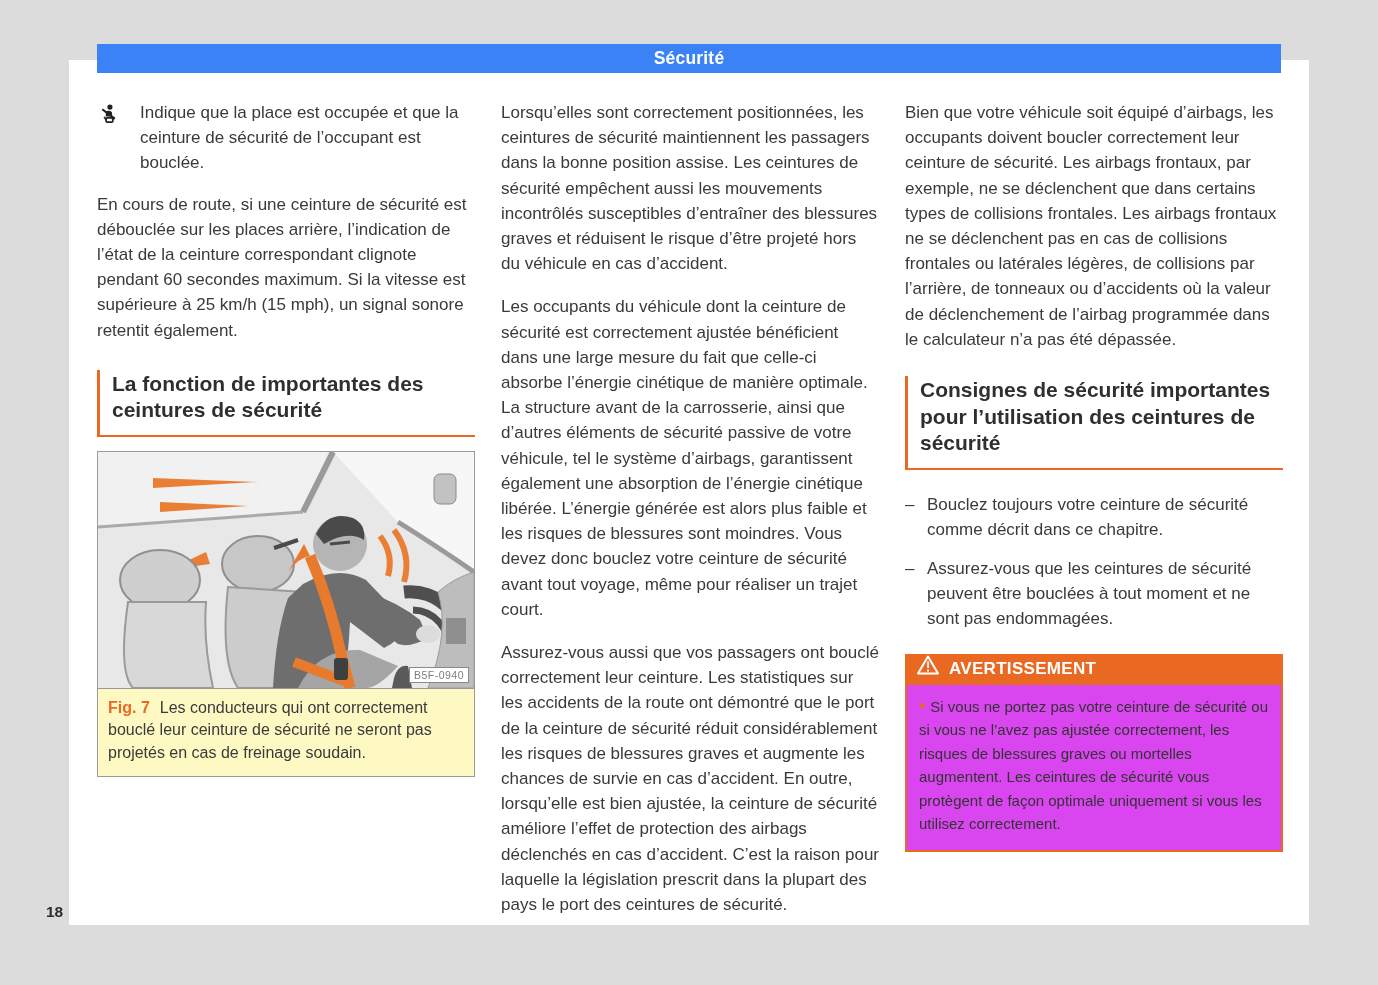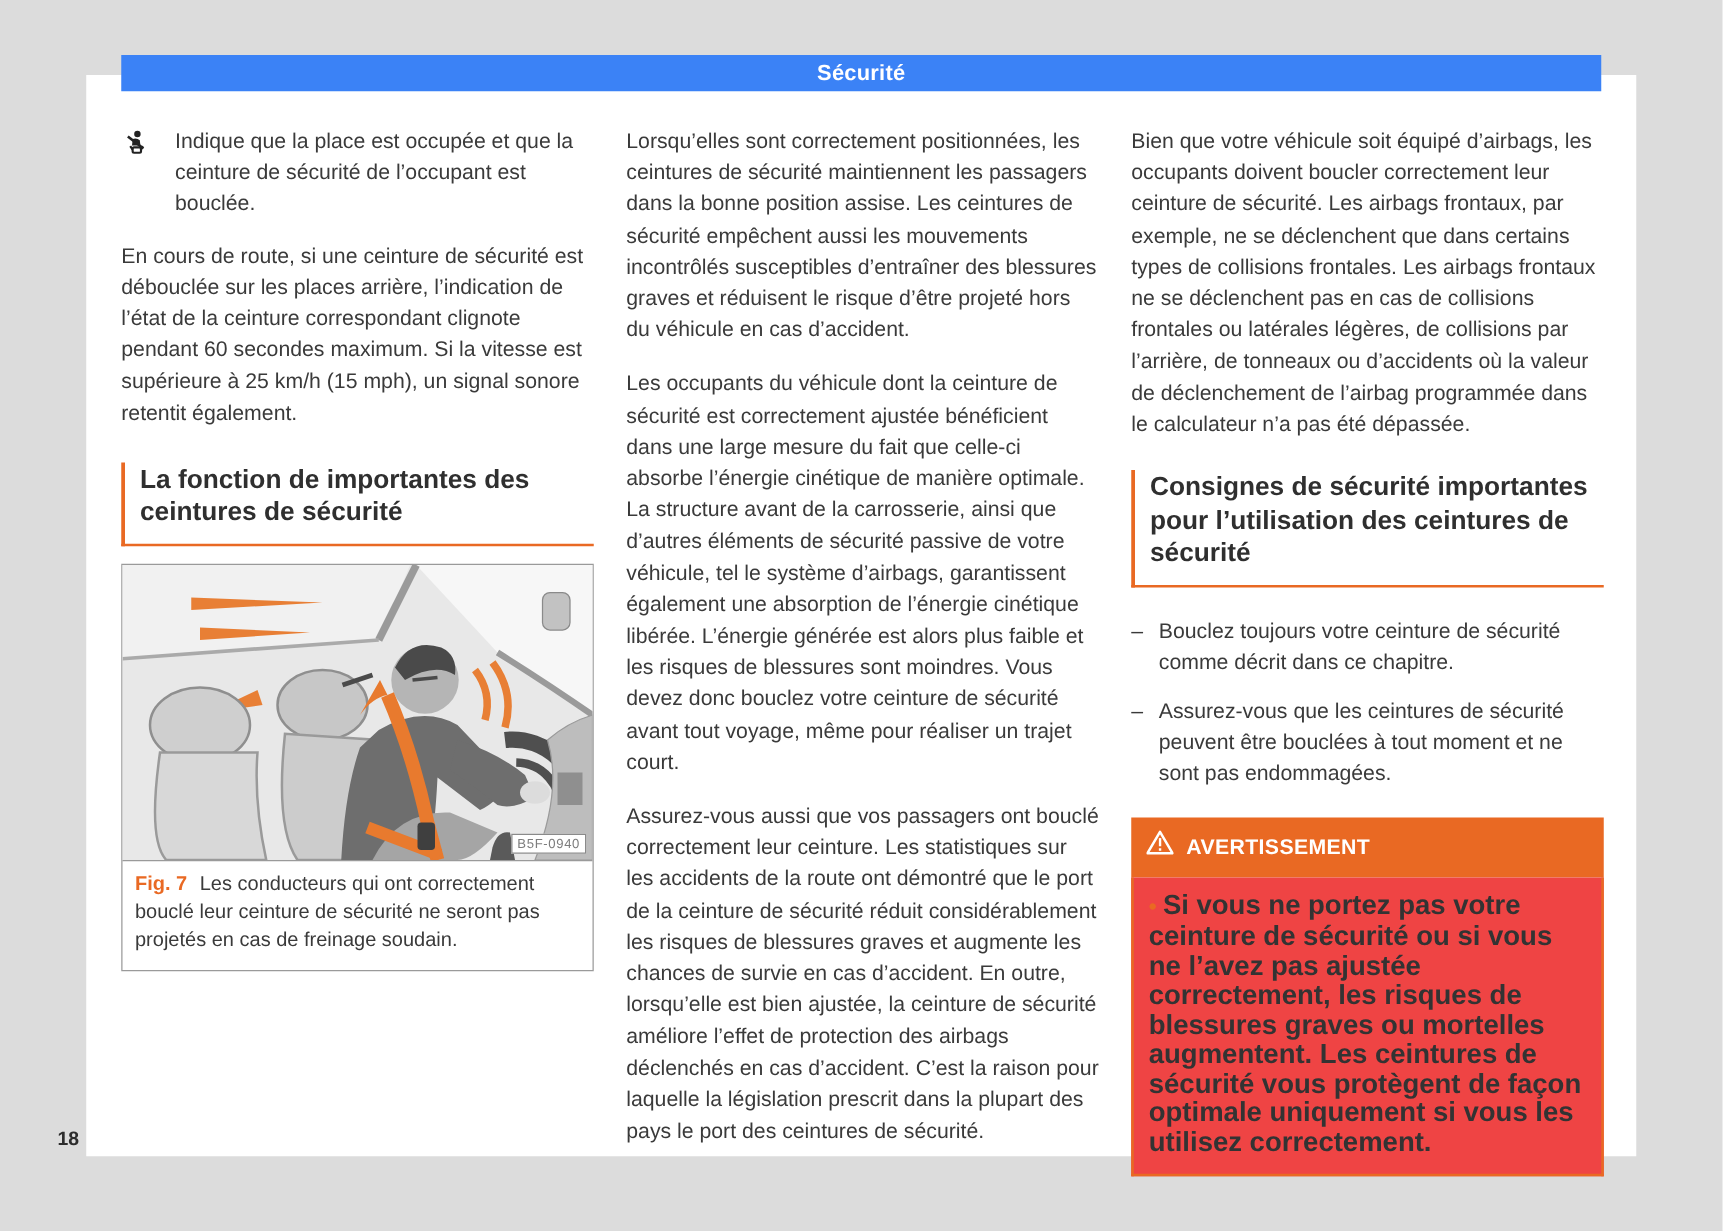--- a/index.html
+++ b/index.html
@@ -36,7 +36,7 @@
   .col-1 .section-heading { margin-top:27px; }
   .col-3 .section-heading { margin-top:24px; }
   .figure-box {
-    margin-top:14px; border:1px solid #9a9a9a; background:#ffffff;
+    margin-top:14px; border:1px solid #9a9a9a; background:#fef9c3;
   }
   .figure-art { position:relative; display:block; border-bottom:1px solid #9a9a9a; }
   .figure-art svg { display:block; }

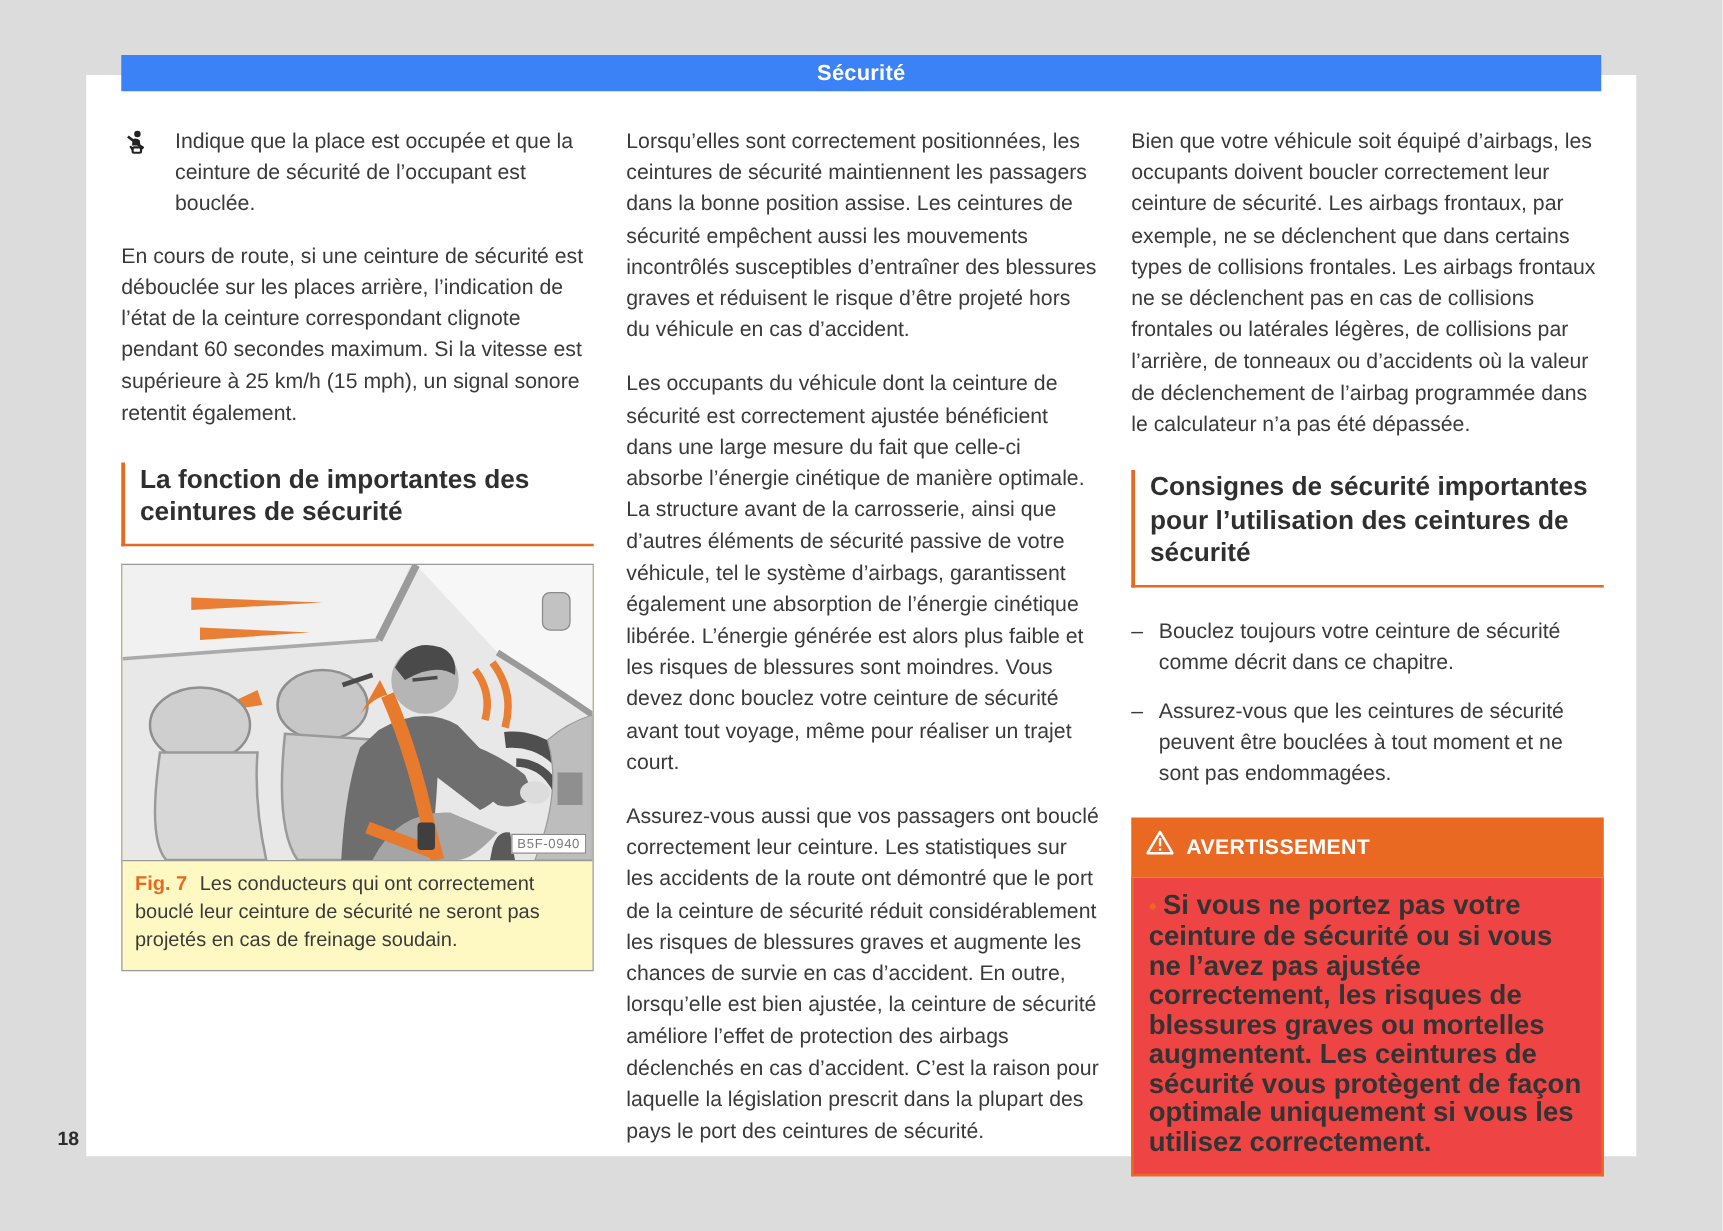--- a/index.html
+++ b/index.html
@@ -51,7 +51,7 @@
   .dash-item::before { content:"–"; position:absolute; left:0; top:0; }
   .warning-box { margin-top:22px; }
   .warning-header {
-    background:#e96923; color:#fff; height:48px;
+    background:#e96923; color:#fff; height:31px;
     display:flex; align-items:center; gap:10px; padding:0 12px;
     font-weight:bold; font-size:17px; letter-spacing:.3px;
   }

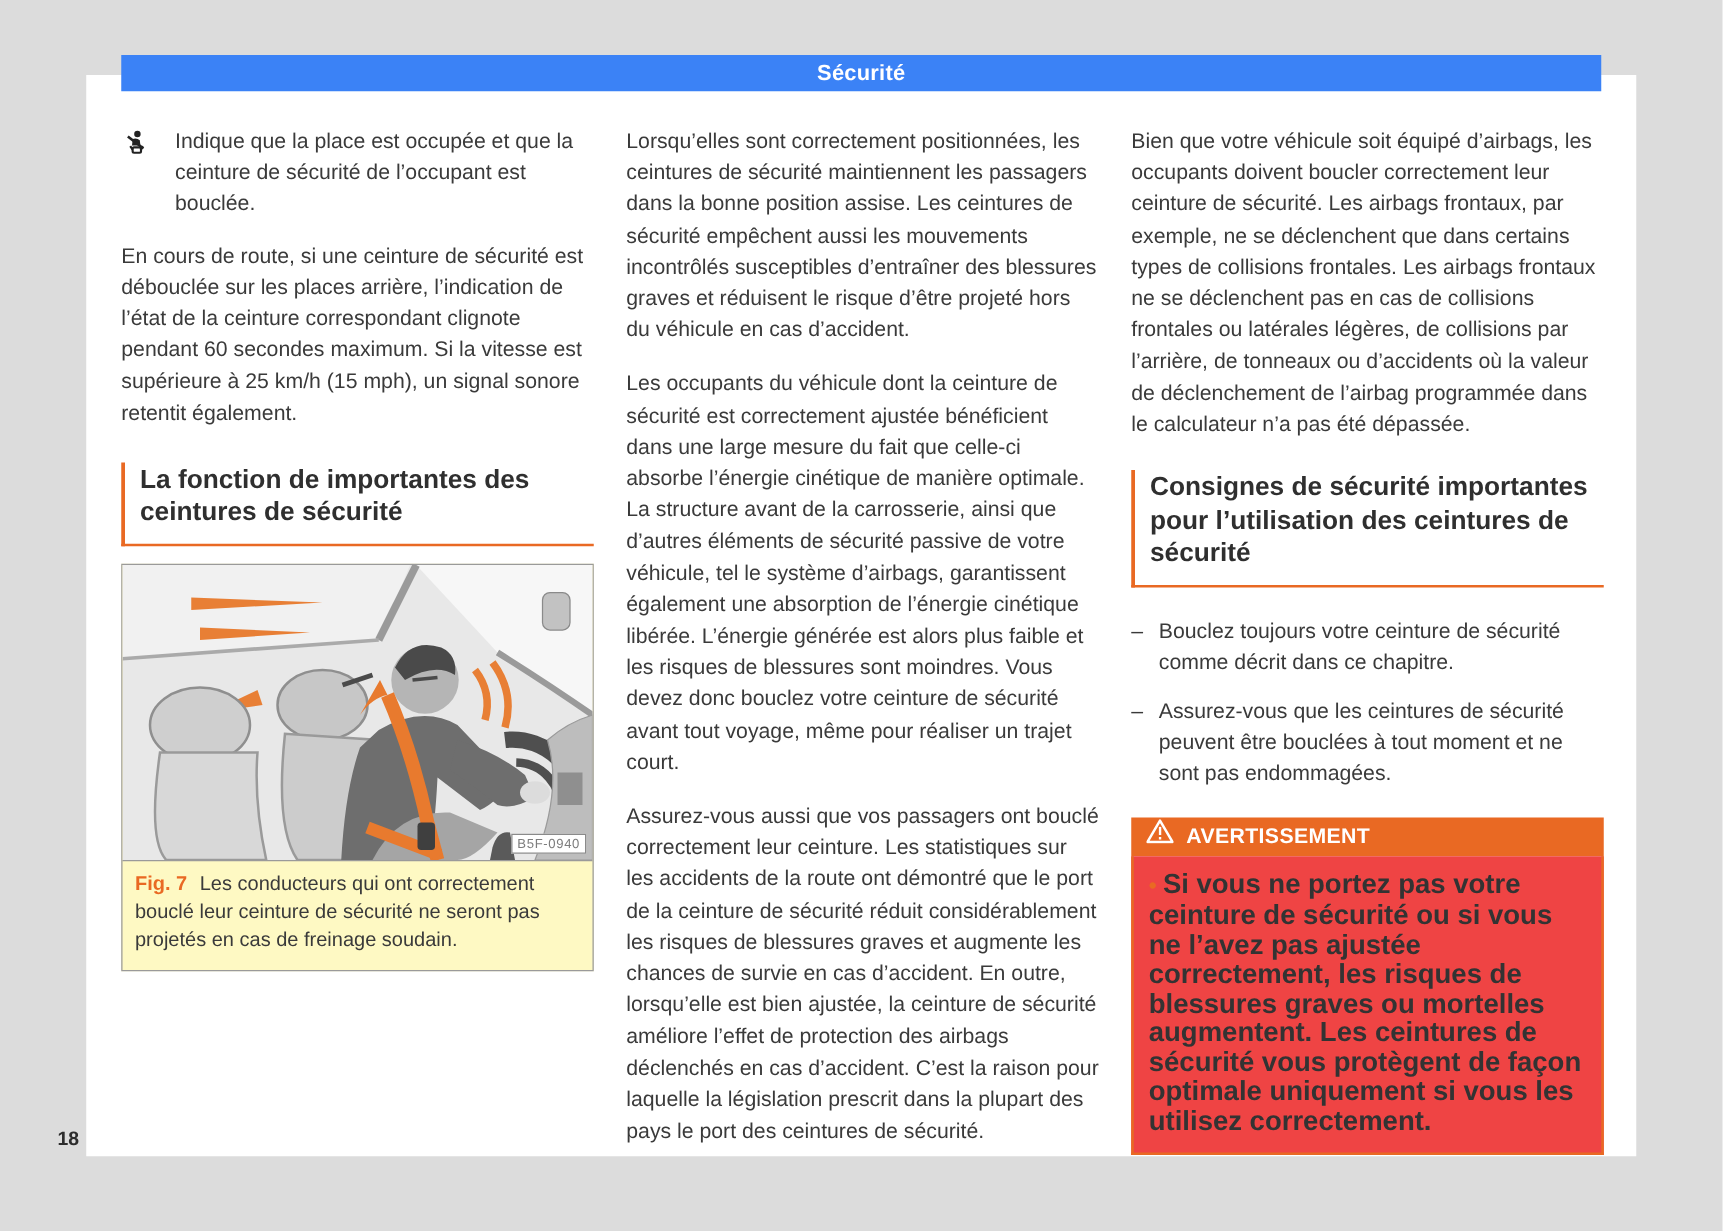--- a/index.html
+++ b/index.html
@@ -56,9 +56,9 @@
     font-weight:bold; font-size:17px; letter-spacing:.3px;
   }
   .warning-body {
-    border:2px solid #e96923; border-top:none; background:#ef4444;
+    border:2px solid #e96923; border-top:none; background:#d946ef;
     padding:10px 12px 14px 12px;
-    font-weight:bold; font-size:22px; line-height:23.5px; color:#333;
+    font-weight:normal; font-size:15px; line-height:23.5px; color:#333;
   }
   .warning-body .w-text::before { content:"• "; color:#e96923; font-size:18px; }
   .page-number {

